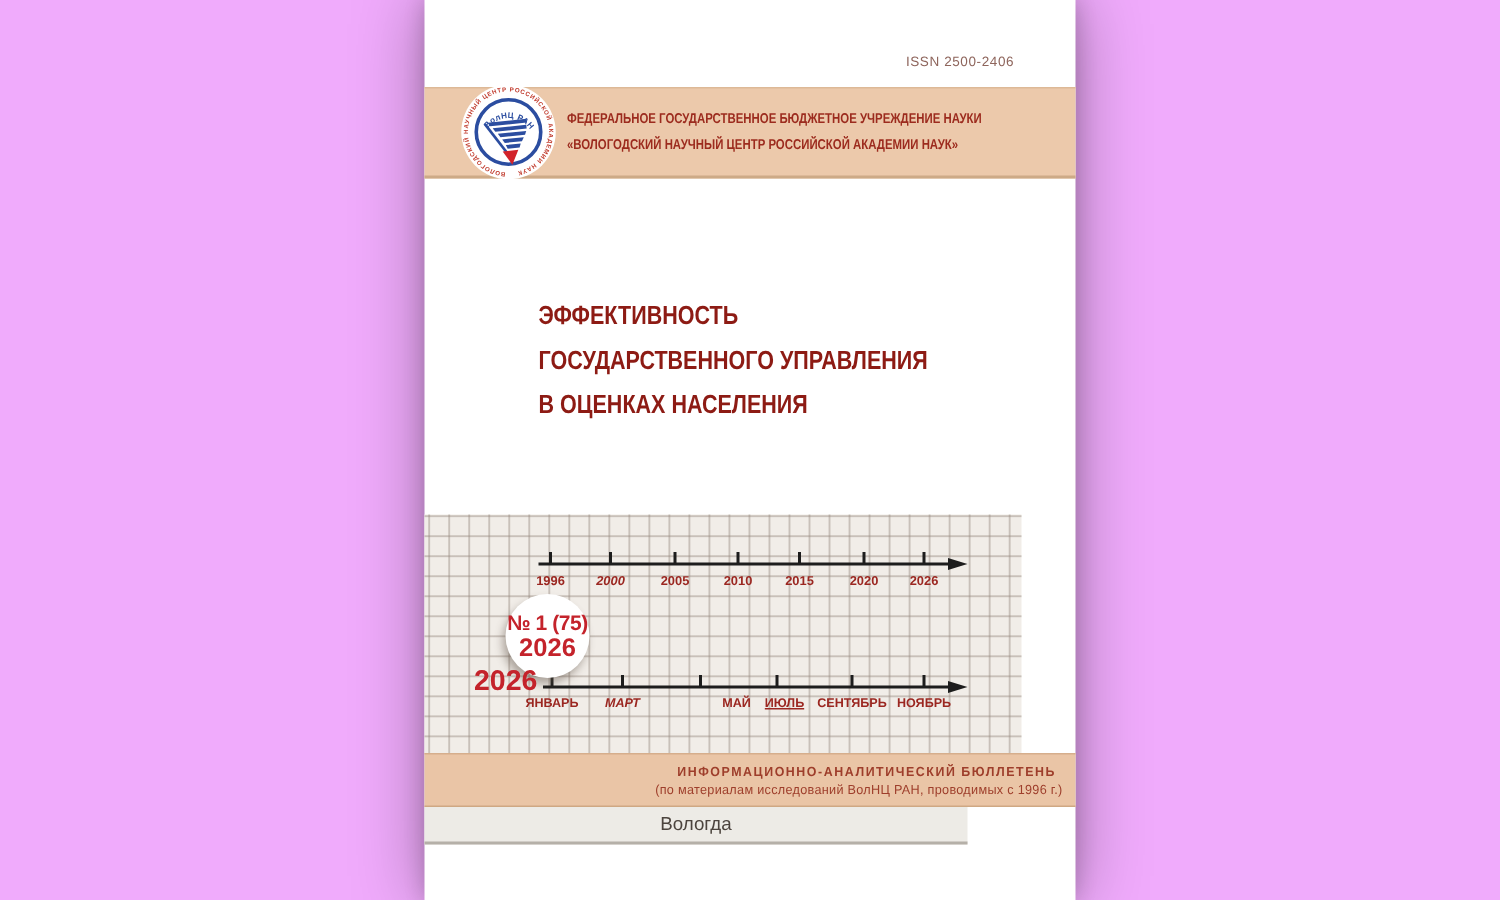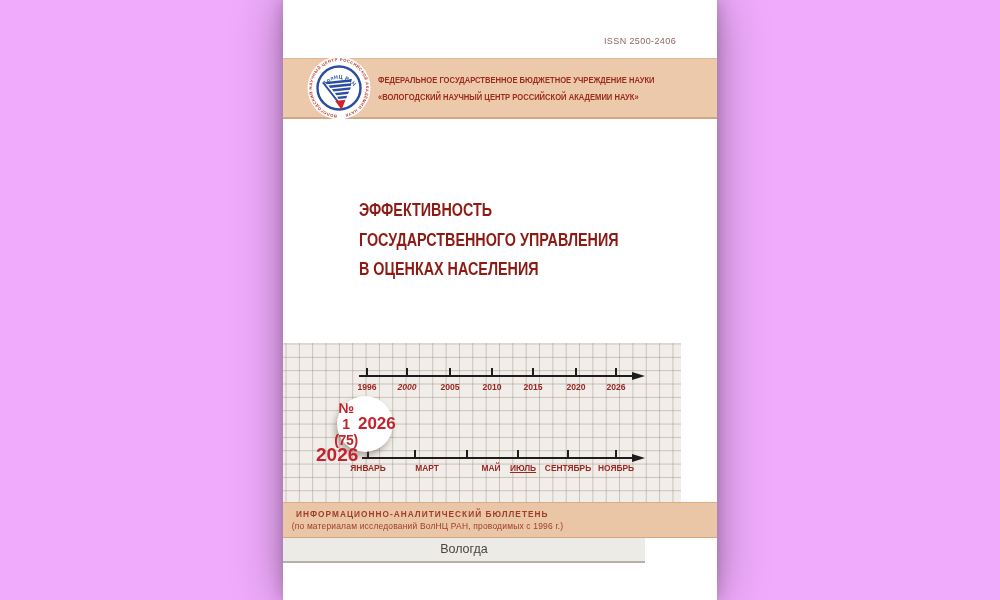--- a/index.html
+++ b/index.html
@@ -32,7 +32,7 @@
       color:#9b2721;white-space:nowrap;top:120px;}
   .badge{position:absolute;left:54px;top:53px;width:56px;height:56px;border-radius:50%;
          background:#ffffff;box-shadow:-2px 4px 6px rgba(90,78,66,.45);
-         display:flex;flex-direction:row;align-items:center;justify-content:center;
+         display:flex;flex-direction:column;align-items:center;justify-content:center;
          color:#c4232b;font-weight:bold;text-align:center;}
   .badge .b1{font-size:14px;letter-spacing:-.3px;line-height:16px;}
   .badge .b2{font-size:17px;line-height:18px;}

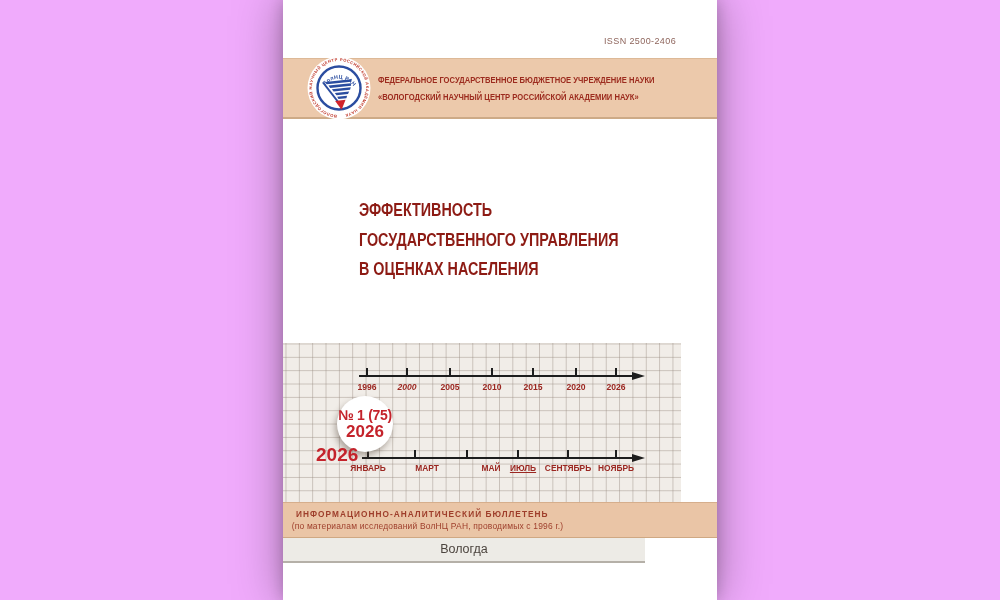--- a/index.html
+++ b/index.html
@@ -122,7 +122,7 @@
         <div class="tick" style="left:284.2px;top:107px;"></div>
         <div class="tick" style="left:332.2px;top:107px;"></div>
         <span class="ml" style="left:85px;">ЯНВАРЬ</span>
-        <span class="ml" style="left:144px;">МАРТ</span>
+        <span class="ml" style="left:132px;font-style:italic;">МАРТ</span>
         <span class="ml" style="left:184px;margin-left:24px;">МАЙ</span>
         <span class="ml" style="left:240px;text-decoration:underline;">ИЮЛЬ</span>
         <span class="ml" style="left:285px;">СЕНТЯБРЬ</span>

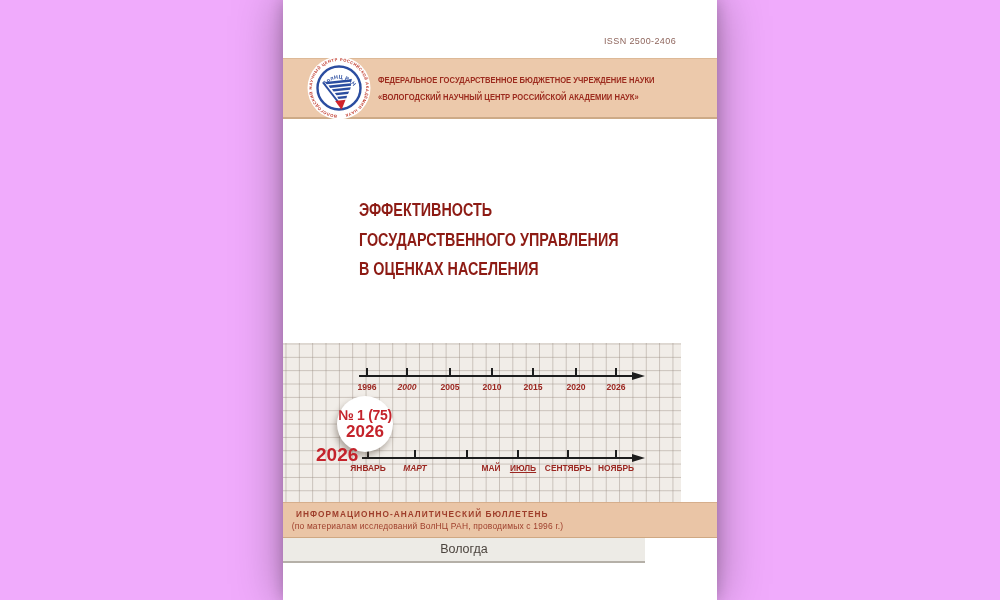--- a/index.html
+++ b/index.html
@@ -39,7 +39,7 @@
   .edition-year{position:absolute;left:33px;top:101px;font-size:19px;font-weight:bold;color:#c4232b;}
   .info-band{position:absolute;left:0;top:502px;width:434px;height:36px;background:#eac5a6;
              border-top:1px solid #d6ae8c;border-bottom:1px solid #cfa883;box-sizing:border-box;
-             color:#9e3e2b;text-align:left;}
+             color:#9e3e2b;text-align:right;}
   .info-band .l1{margin-top:6px;font-weight:bold;font-size:8.8px;letter-spacing:1.1px;
                  transform:scaleX(.94);}
   .info-band .l2{margin-top:2px;font-size:8.8px;letter-spacing:.2px;transform:scaleX(.96);}

